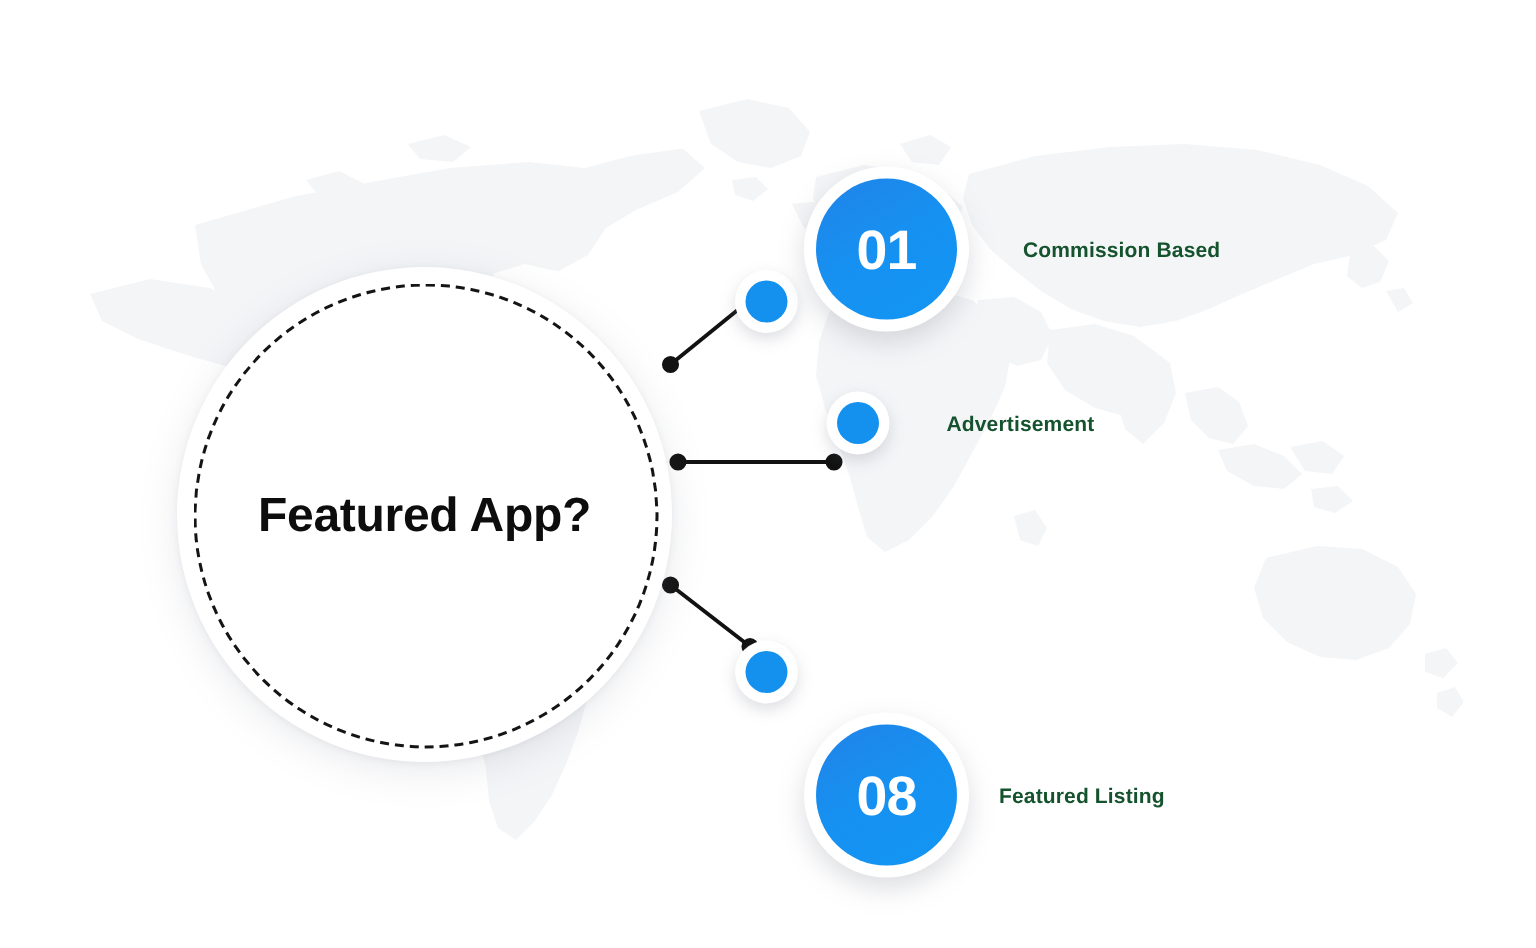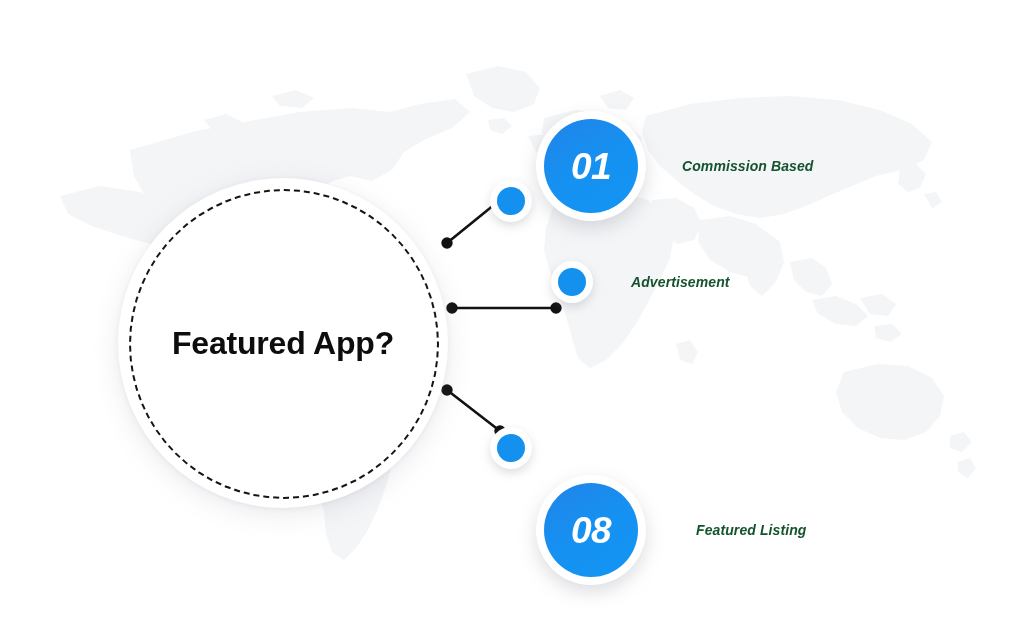--- a/index.html
+++ b/index.html
@@ -84,7 +84,6 @@
     position: absolute;
     display: flex;
     align-items: center;
-    font-style: italic;
   }
   #row-1 { left: 490px; top: 110px; }
   #row-2 { left: 551px; top: 261px; }

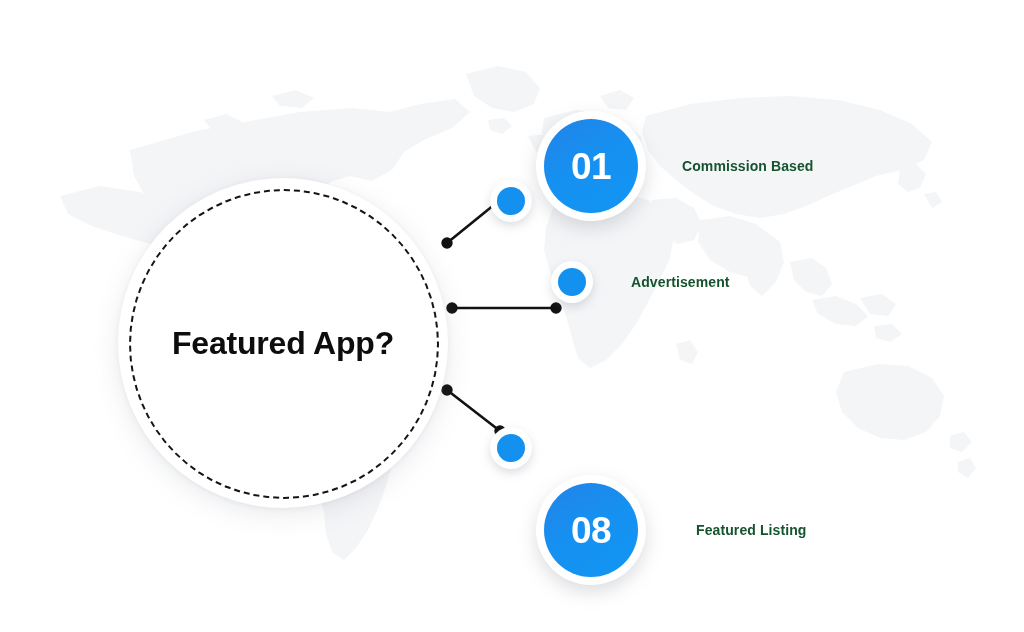--- a/index.html
+++ b/index.html
@@ -157,7 +157,7 @@
   #row-2 .num-wrap { margin-left: 4px; }
   #row-2 .row-label { margin-left: 38px; }
   #row-3 .num-wrap { margin-left: 4px; margin-top: 48px; }
-  #row-3 .row-label { margin-left: 50px; margin-top: 48px; }
+  #row-3 .row-label { margin-left: 20px; margin-top: 48px; }
 </style>
 </head>
 <body>

